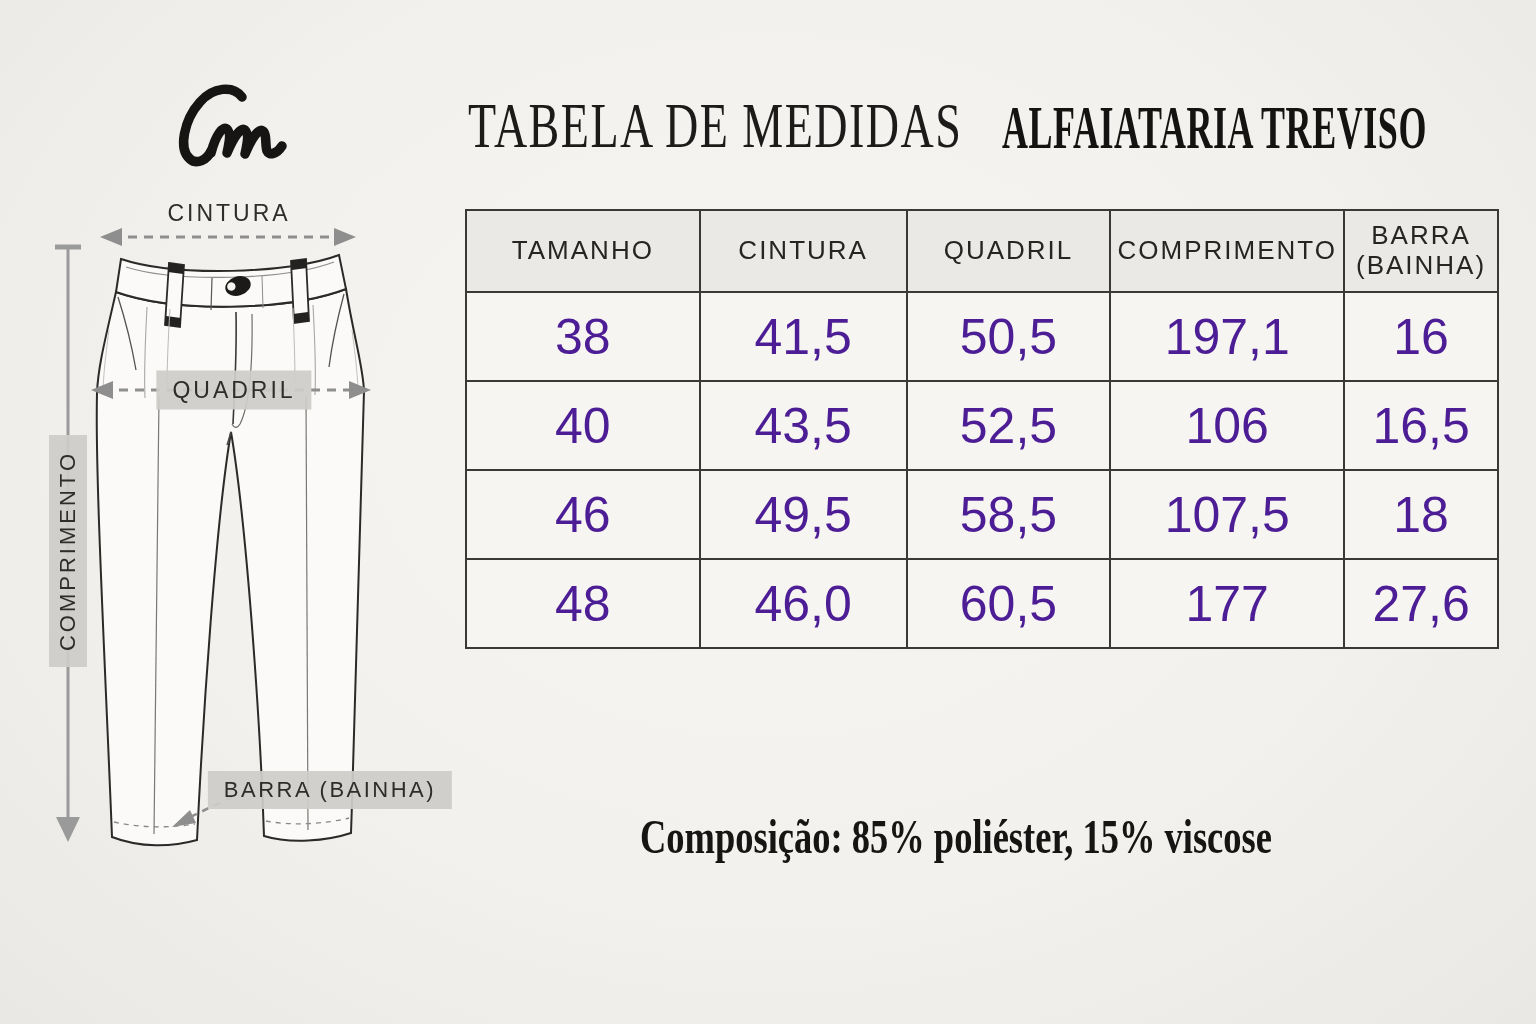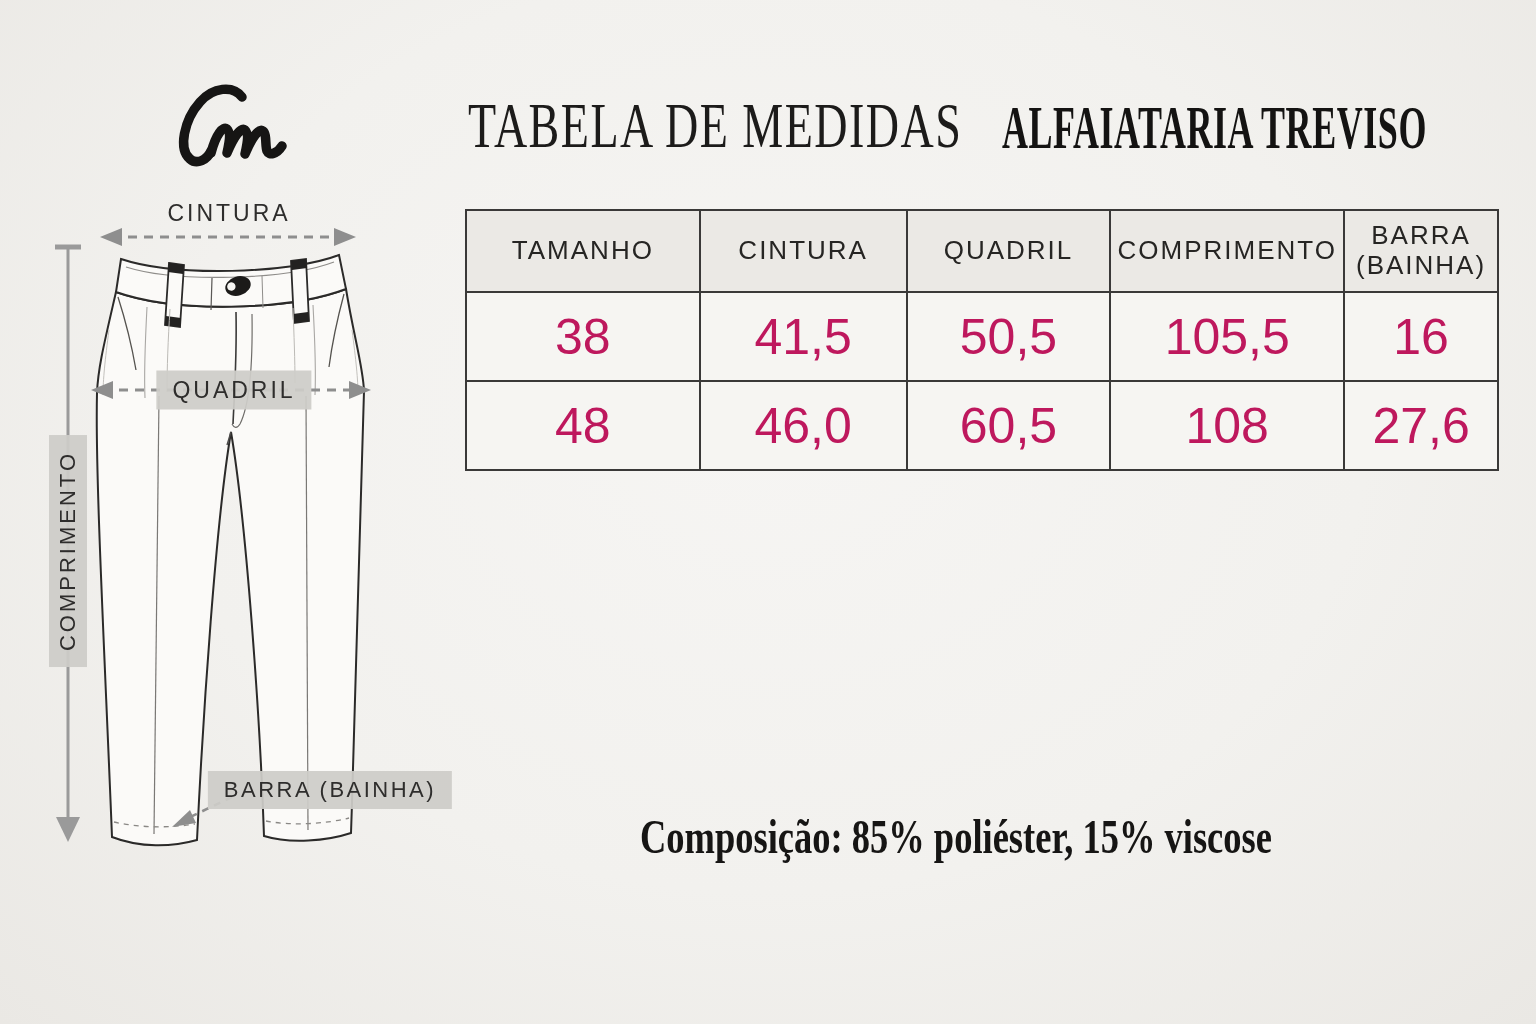--- a/index.html
+++ b/index.html
@@ -56,7 +56,7 @@
     font-size:26px;letter-spacing:2px;color:#262523;white-space:pre-line;line-height:1.15;
   }
   table.size-table td{
-    height:87px;font-size:50px;color:#be185d;letter-spacing:0;
+    height:87px;font-size:50px;color:#4c1d95;letter-spacing:0;
   }
 
   

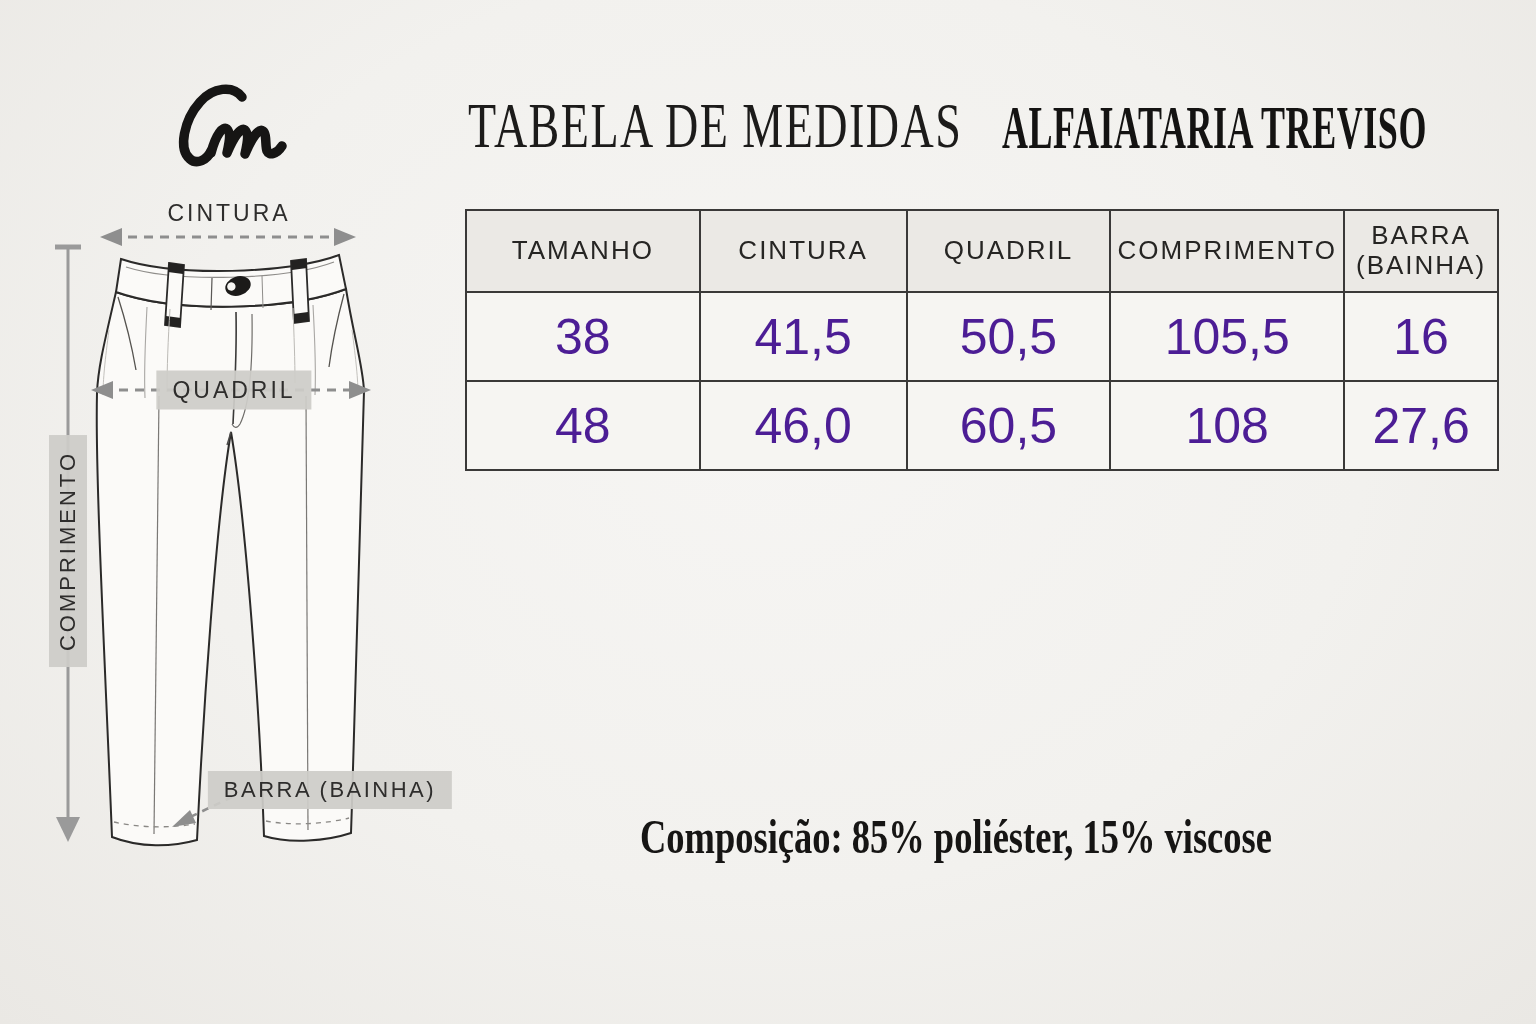--- a/index.html
+++ b/index.html
@@ -188,7 +188,7 @@
         <td>38</td>
         <td>41,5</td>
         <td>50,5</td>
-        <td>105,5</td>
+        <td>197,1</td>
         <td>16</td>
       </tr>
       <tr>

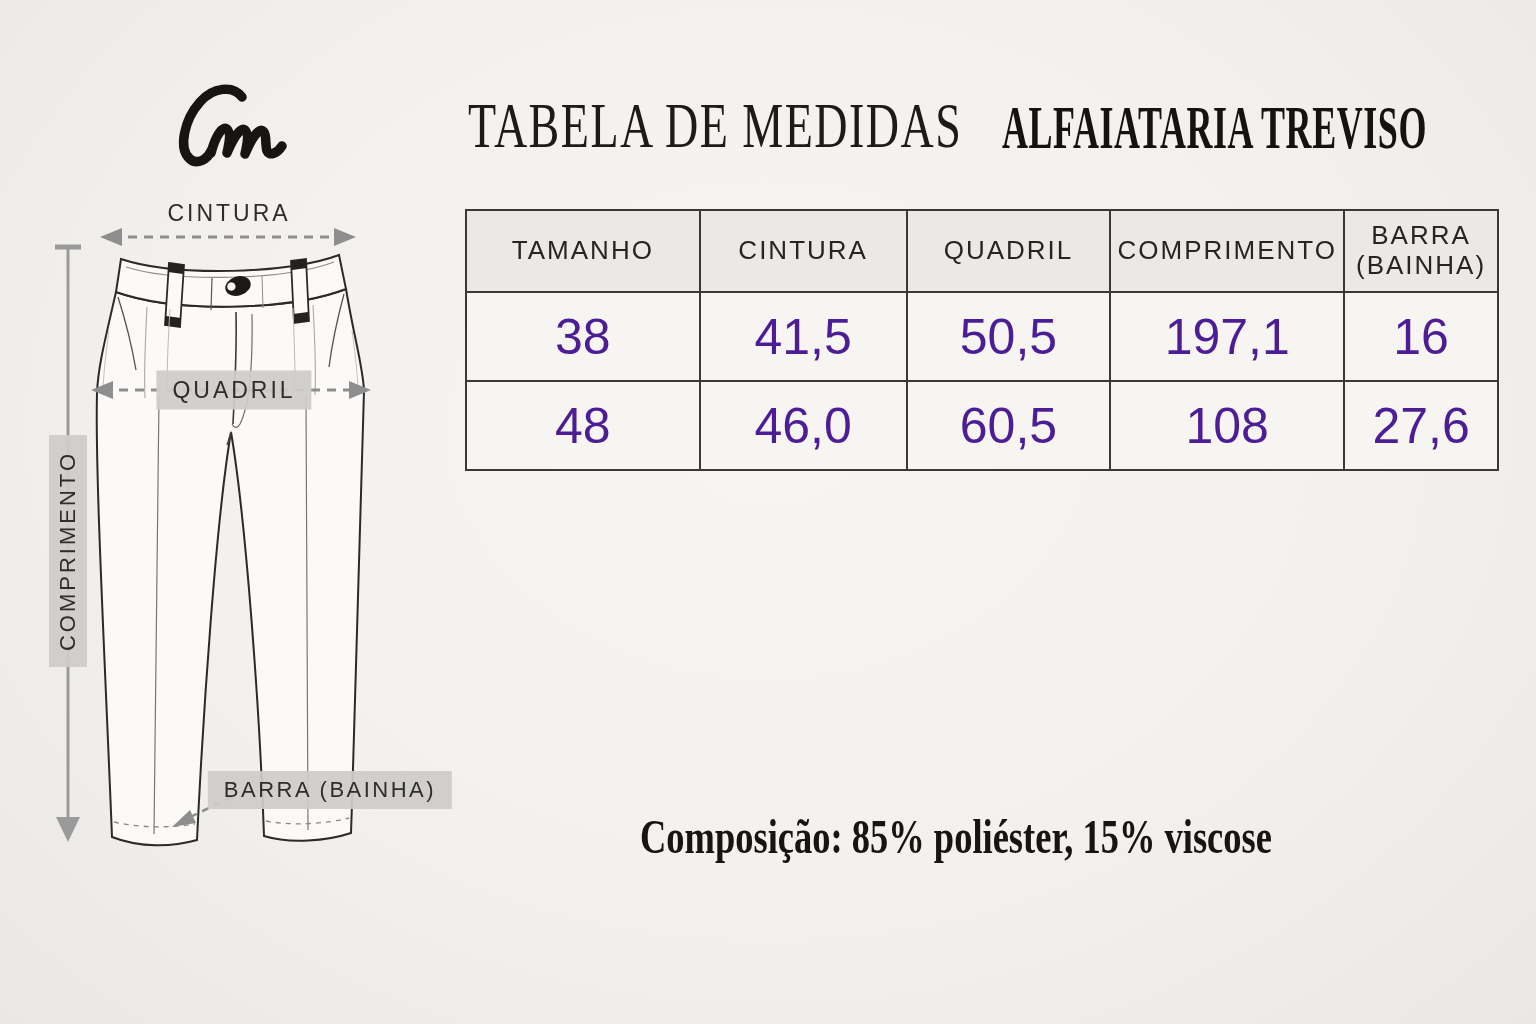--- a/index.html
+++ b/index.html
@@ -192,6 +192,13 @@
         <td>16</td>
       </tr>
       <tr>
+        <td>40</td>
+        <td>43,5</td>
+        <td>52,5</td>
+        <td>106</td>
+        <td>16,5</td>
+      </tr>
+      <tr>
         <td>48</td>
         <td>46,0</td>
         <td>60,5</td>

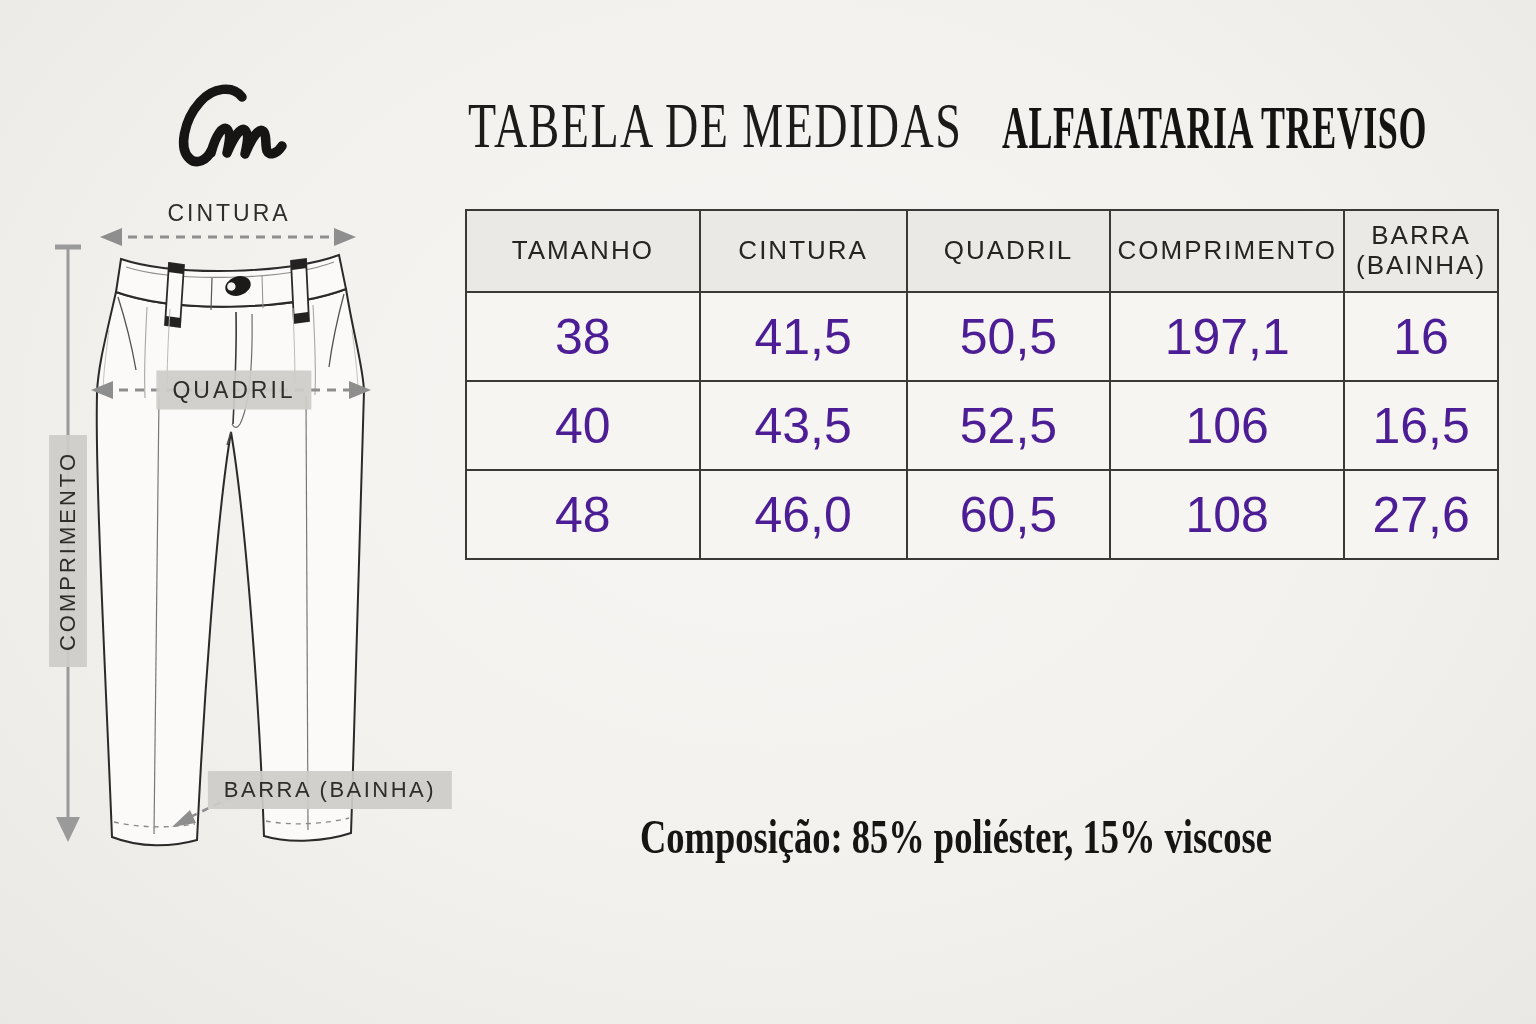--- a/index.html
+++ b/index.html
@@ -199,6 +199,13 @@
         <td>16,5</td>
       </tr>
       <tr>
+        <td>46</td>
+        <td>49,5</td>
+        <td>58,5</td>
+        <td>107,5</td>
+        <td>18</td>
+      </tr>
+      <tr>
         <td>48</td>
         <td>46,0</td>
         <td>60,5</td>

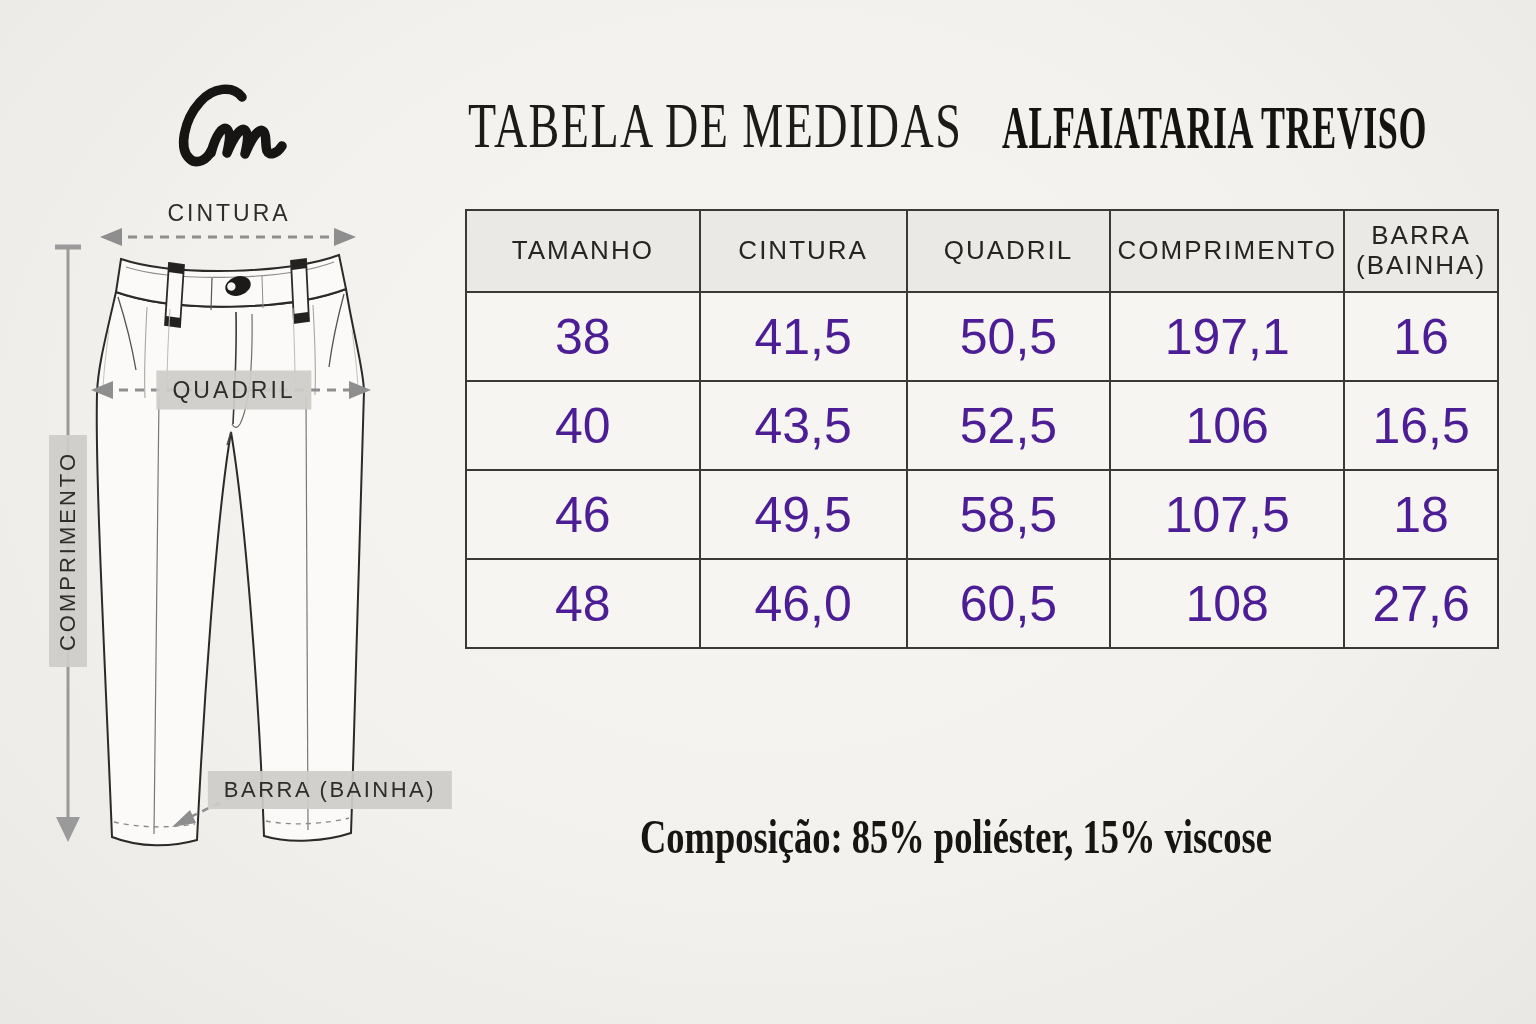--- a/index.html
+++ b/index.html
@@ -209,7 +209,7 @@
         <td>48</td>
         <td>46,0</td>
         <td>60,5</td>
-        <td>108</td>
+        <td>177</td>
         <td>27,6</td>
       </tr>
     </tbody>

